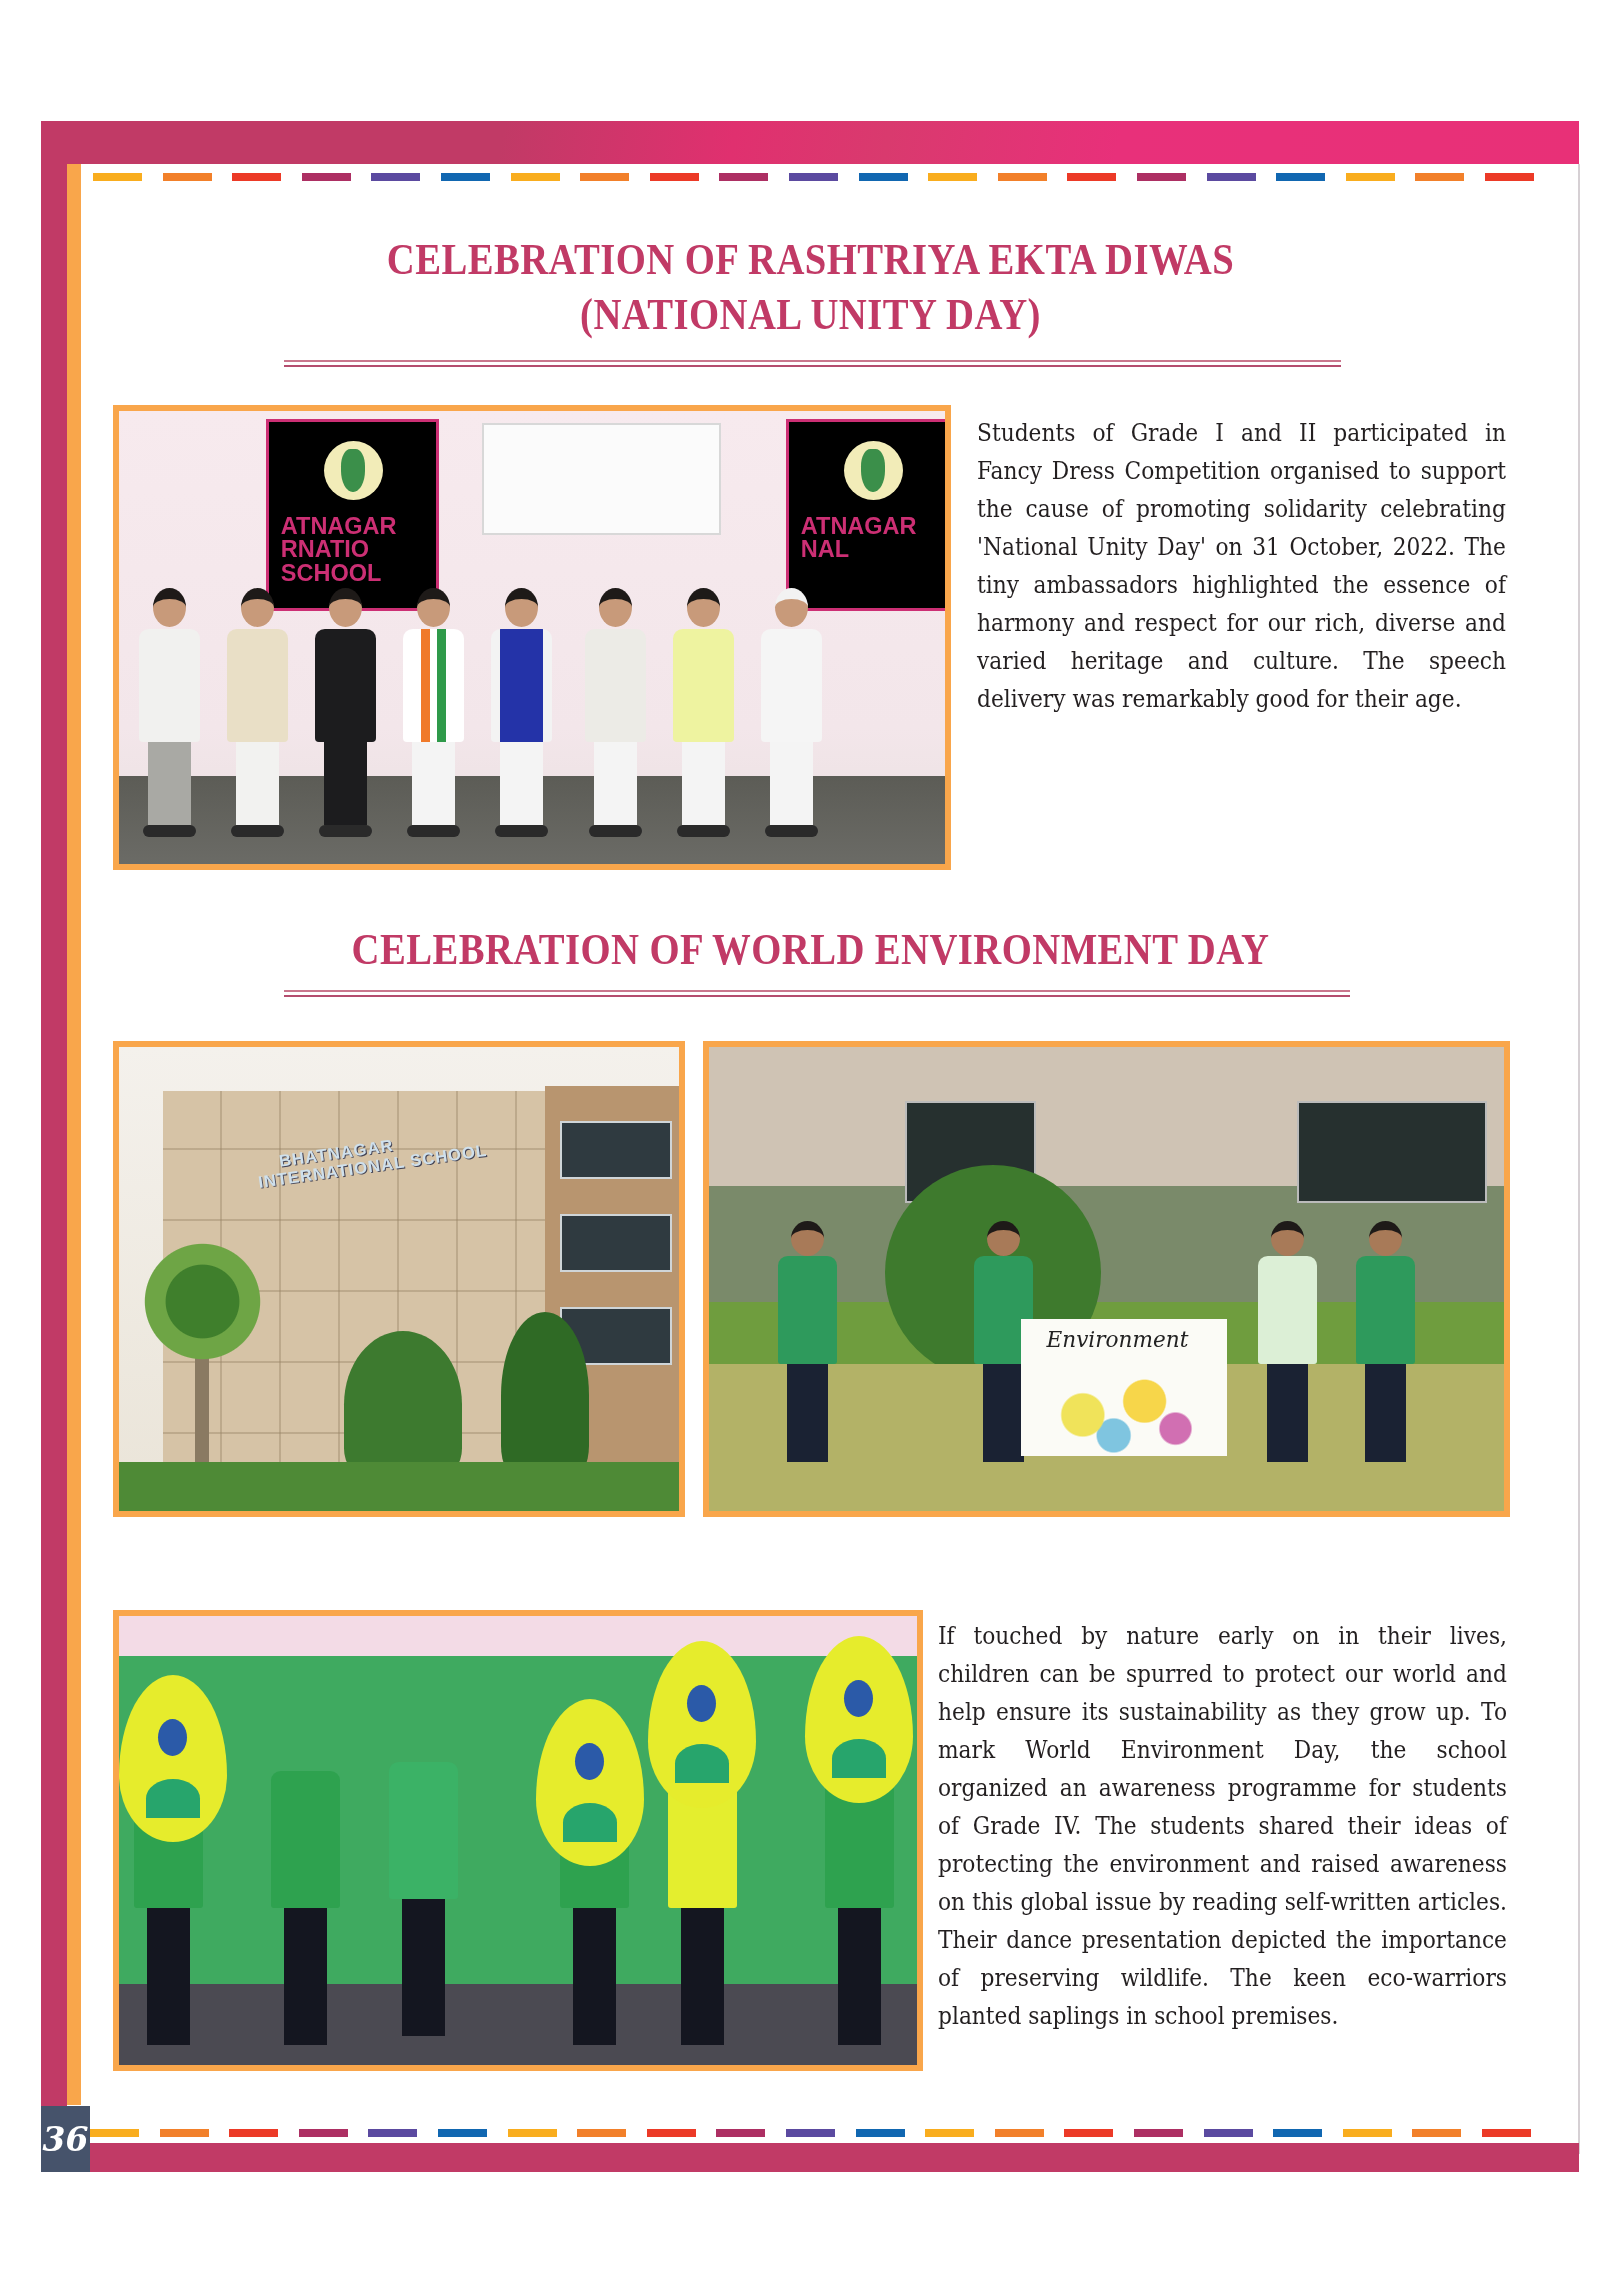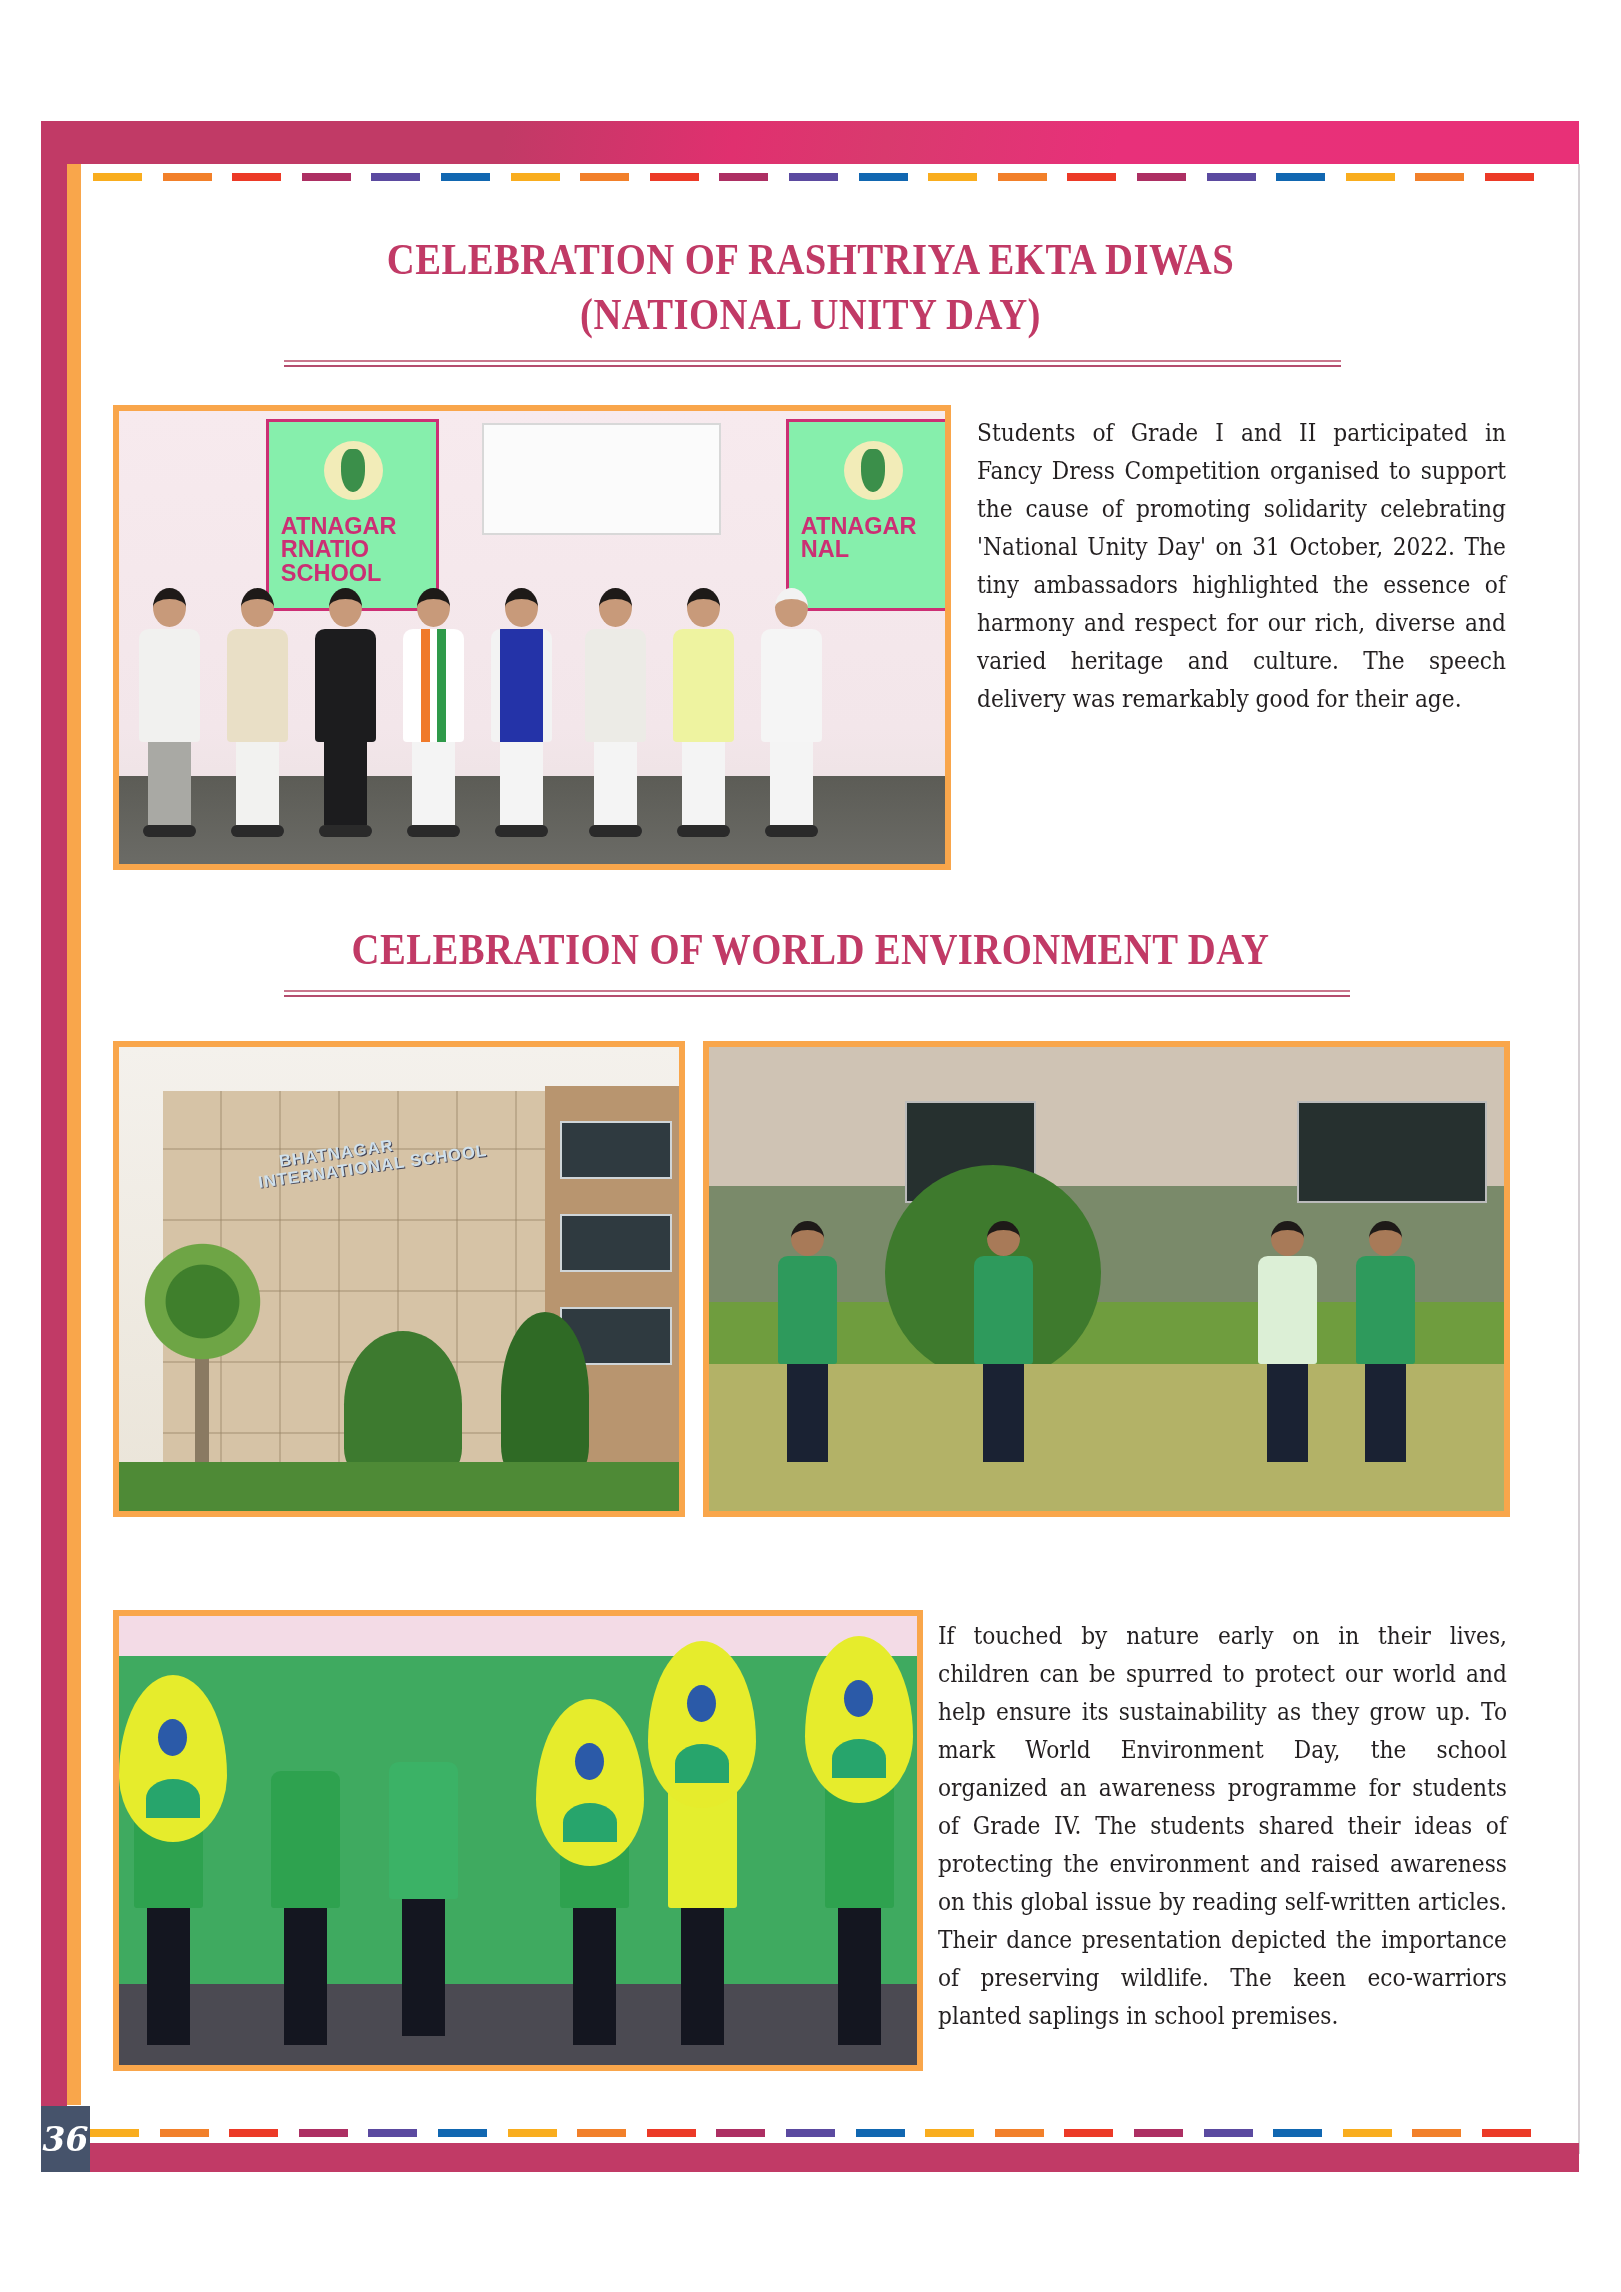--- a/index.html
+++ b/index.html
@@ -46,7 +46,7 @@
   
   .p1 .wall { position: absolute; inset: 0; background: linear-gradient(#f7eaee, #f3e6ea 70%, #e9e0e0); }
   .p1 .floor { position: absolute; left: 0; right: 0; bottom: 0; height: 88px; background: linear-gradient(#5c5c56, #6b6b66); }
-  .p1 .banner { position: absolute; width: 167px; height: 186px; background: #86efac; border: 3.9px solid #cc2f74; top: 7.8px; }
+  .p1 .banner { position: absolute; width: 167px; height: 186px; background: #000000; border: 3.9px solid #cc2f74; top: 7.8px; }
   .p1 .banner .globe { position: absolute; left: 50%; top: 19.6px; width: 59px; height: 59px; margin-left: -29px; border-radius: 50%; background: #f2ecb8; }
   .p1 .banner .globe::after { content: ""; position: absolute; left: 17.6px; top: 7.8px; width: 23.5px; height: 43px; border-radius: 40% 40% 50% 50%; background: #3b8f4a; }
   .p1 .banner .txt { position: absolute; left: 11.8px; top: 93px; color: #cc2f74; font-family: "Liberation Sans", sans-serif; font-weight: bold; font-size: 23.5px; line-height: 23.5px; }

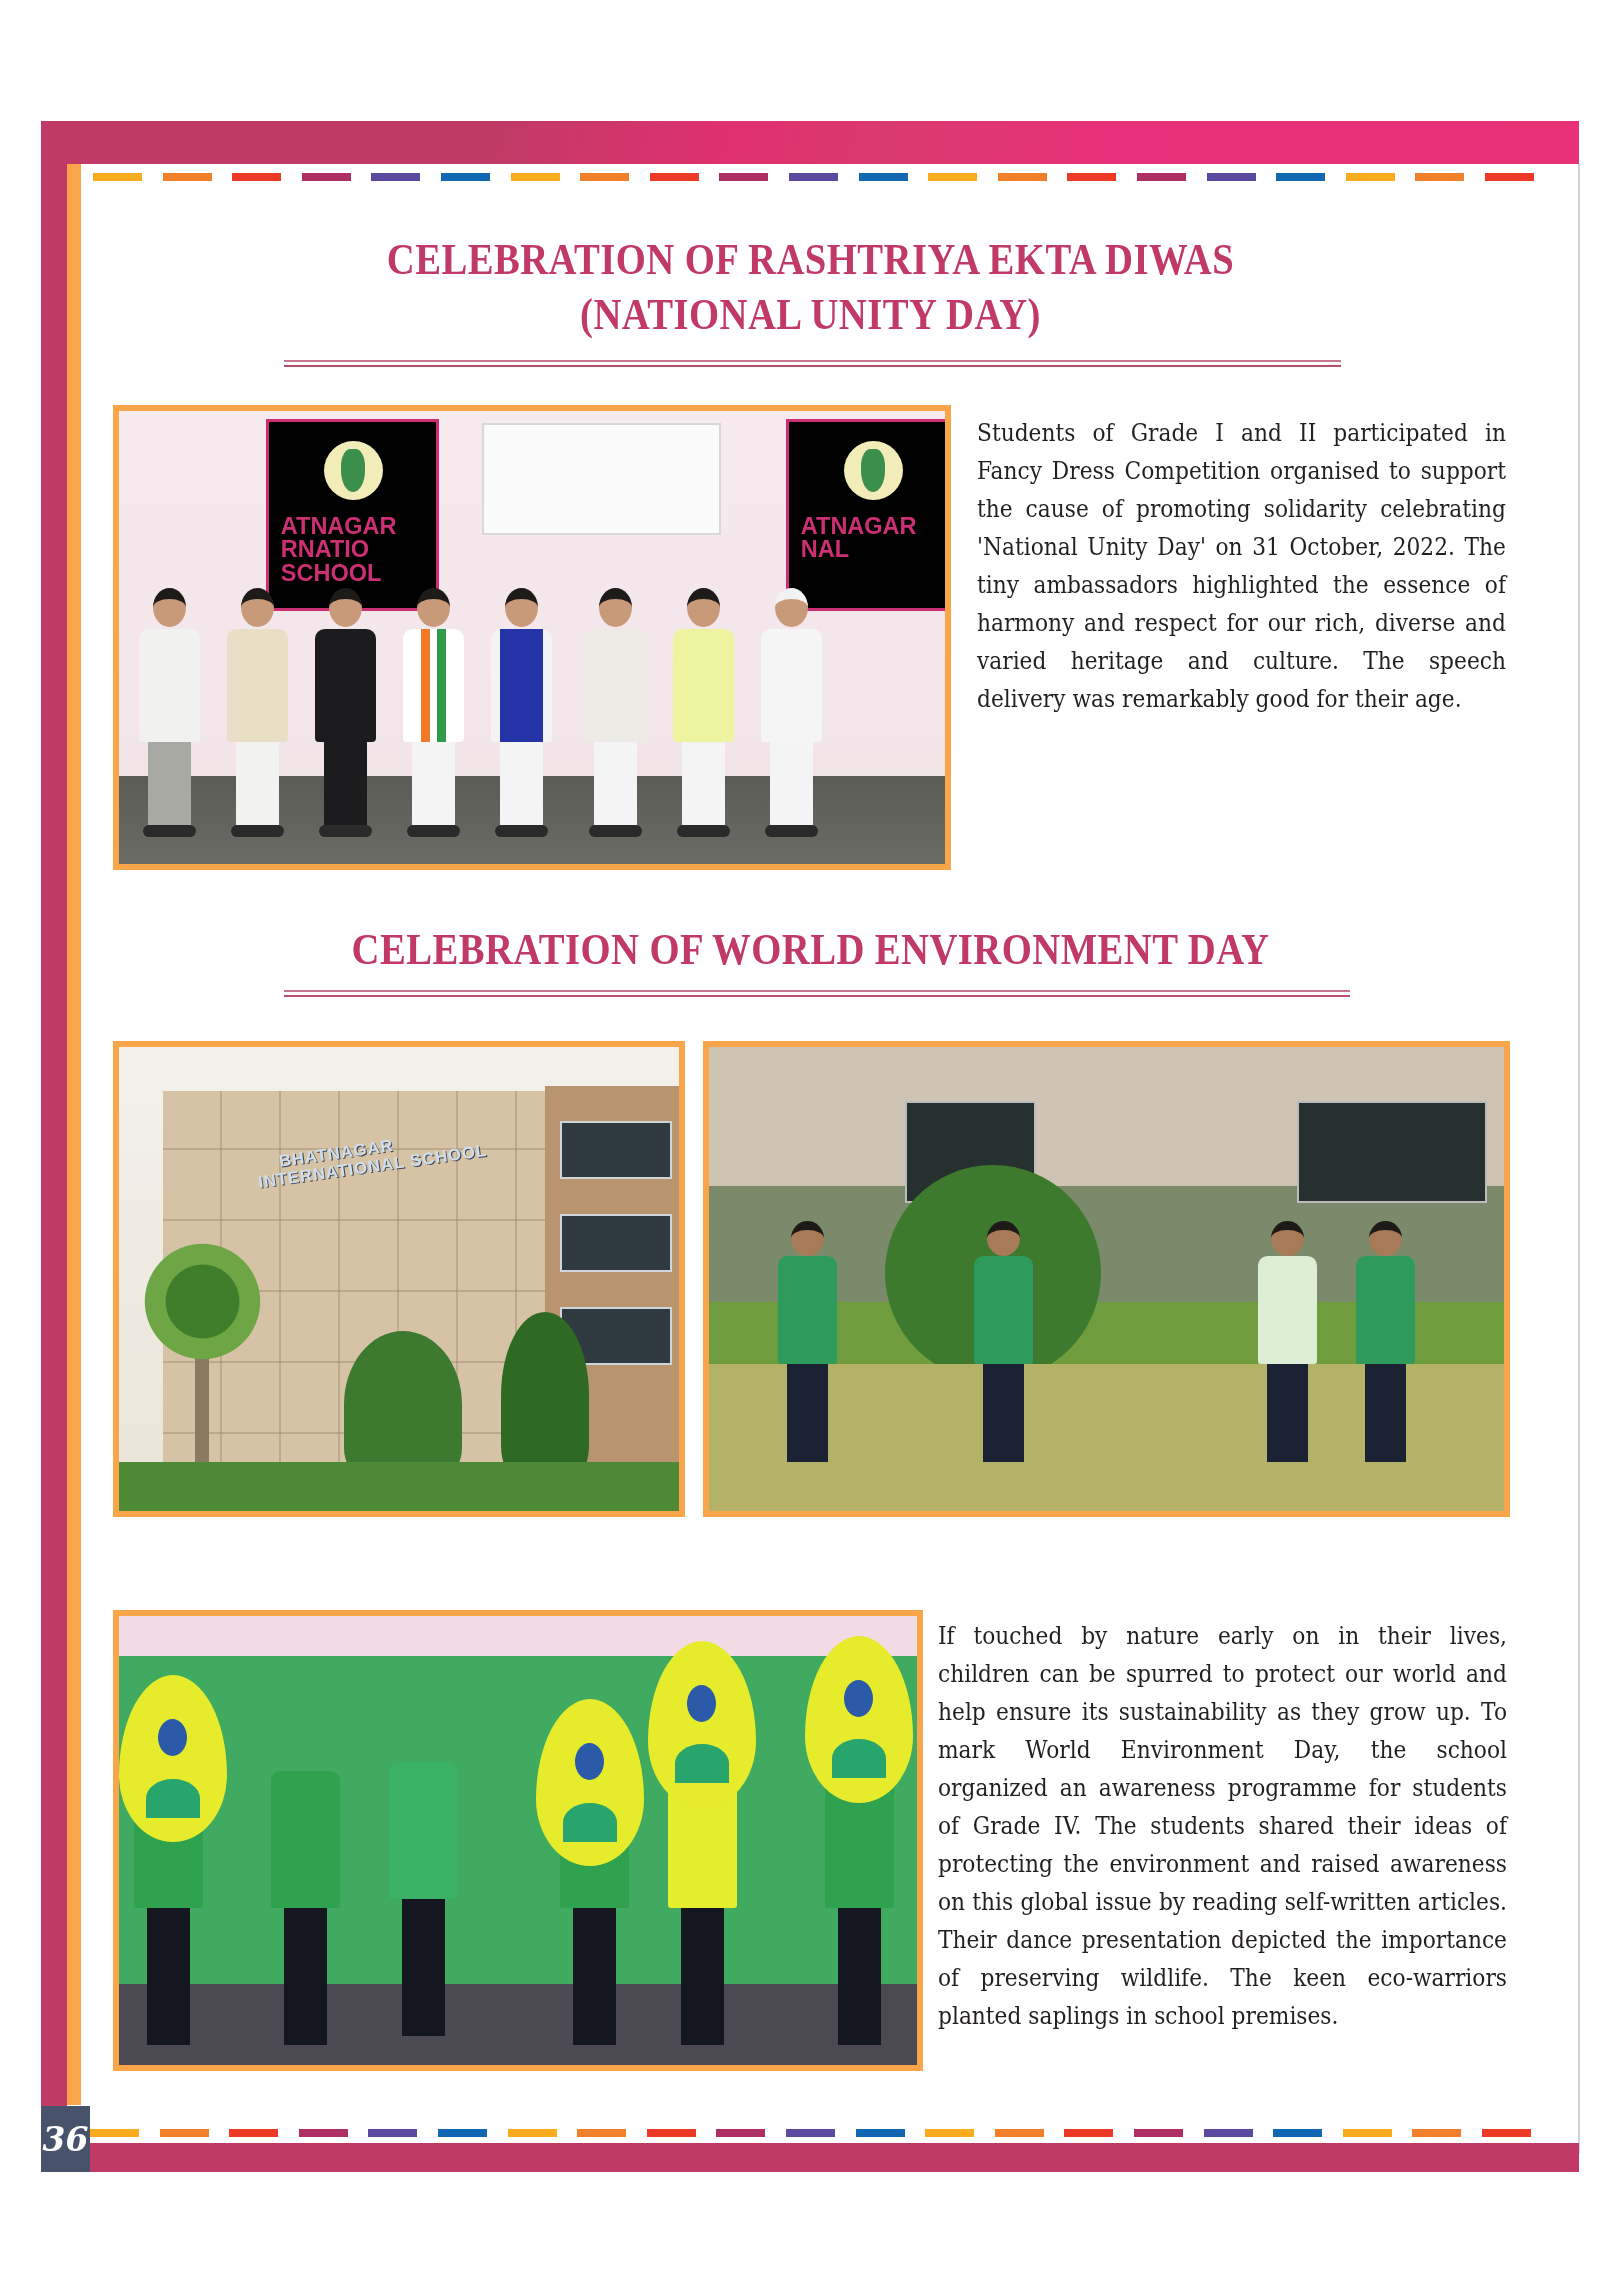--- a/index.html
+++ b/index.html
@@ -272,6 +272,9 @@
         <div class="t"></div>
         <div class="l"></div>
       </div>
+    <div class="poster">
+      <div class="ptxt">Environment</div>
+    </div>
   </div>
 </div>
 

